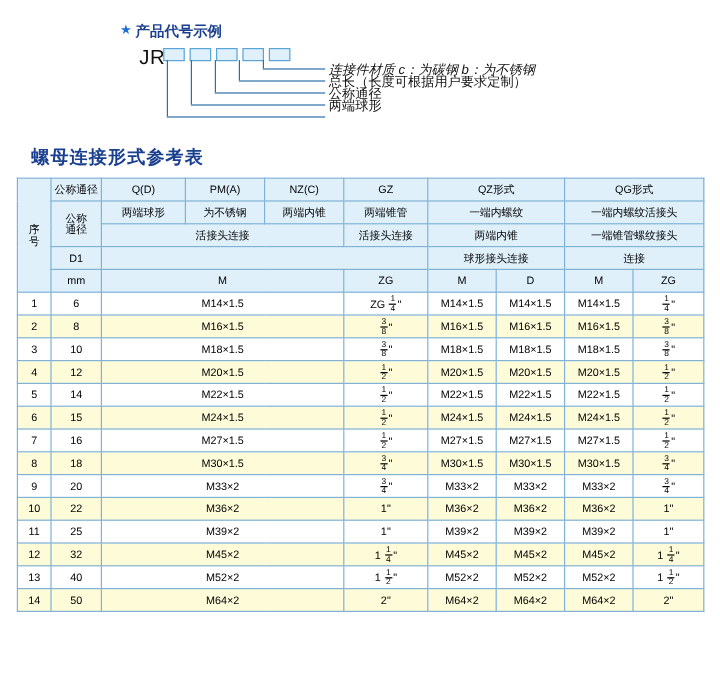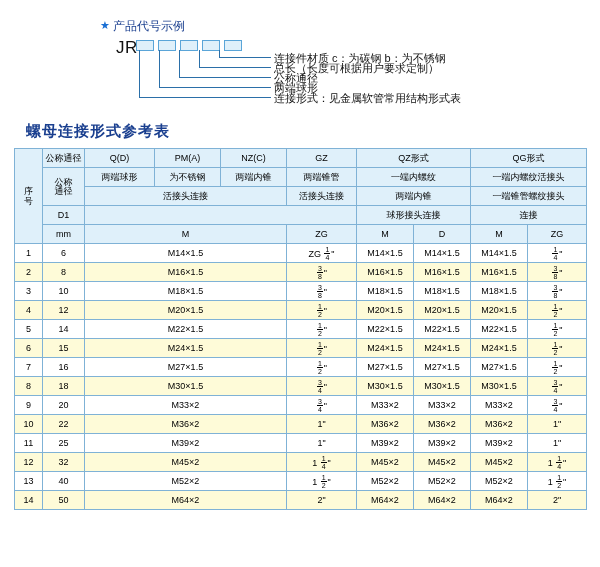--- a/index.html
+++ b/index.html
@@ -26,7 +26,7 @@
     left: 113px;
     top: 18px;
     font-size: 12px;
-    font-weight: normal;
+    font-weight: bold;
     color: #1a3f8f;
     white-space: nowrap;
   }

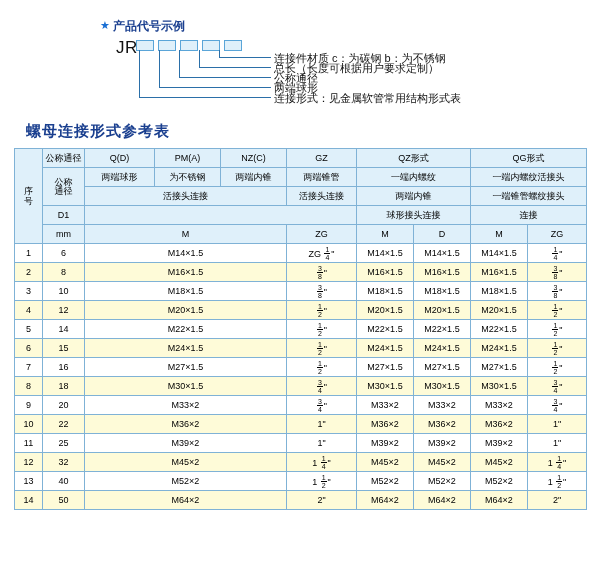--- a/index.html
+++ b/index.html
@@ -164,7 +164,7 @@
   <div class="vline" style="left:139px; top:50px; height:47px;"></div>
   <div class="hline" style="left:139px; top:97px; width:132px;"></div>
 
-  <div class="legend-item" style="left:274px; top:51px;">连接件材质  c：为碳钢  b：为不锈钢</div>
+  <div class="legend-item" style="left:274px; top:51px;font-style:italic;">连接件材质  c：为碳钢  b：为不锈钢</div>
   <div class="legend-item" style="left:274px; top:61px;">总长（长度可根据用户要求定制）</div>
   <div class="legend-item" style="left:274px; top:71px;">公称通径</div>
   <div class="legend-item" style="left:274px; top:81px;">两端球形</div>

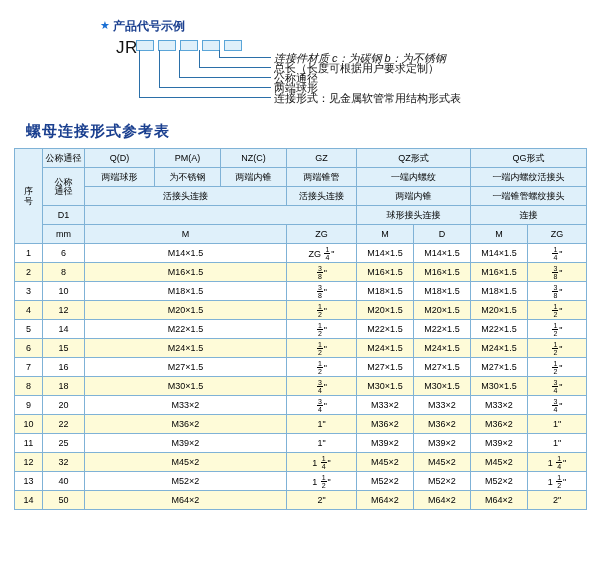--- a/index.html
+++ b/index.html
@@ -168,7 +168,6 @@
   <div class="legend-item" style="left:274px; top:61px;">总长（长度可根据用户要求定制）</div>
   <div class="legend-item" style="left:274px; top:71px;">公称通径</div>
   <div class="legend-item" style="left:274px; top:81px;">两端球形</div>
-  <div class="legend-item" style="left:274px; top:91px;">连接形式：见金属软管常用结构形式表</div>
 </div>
 
 <div class="section-heading">螺母连接形式参考表</div>

